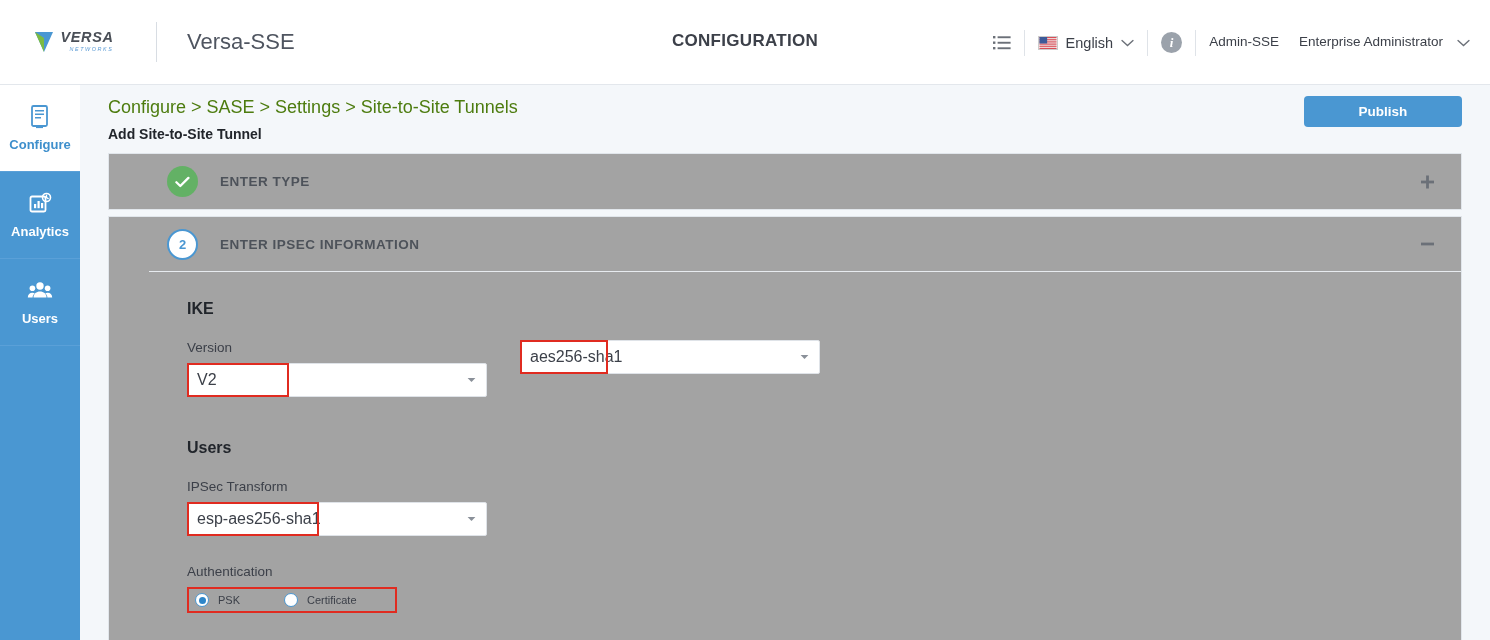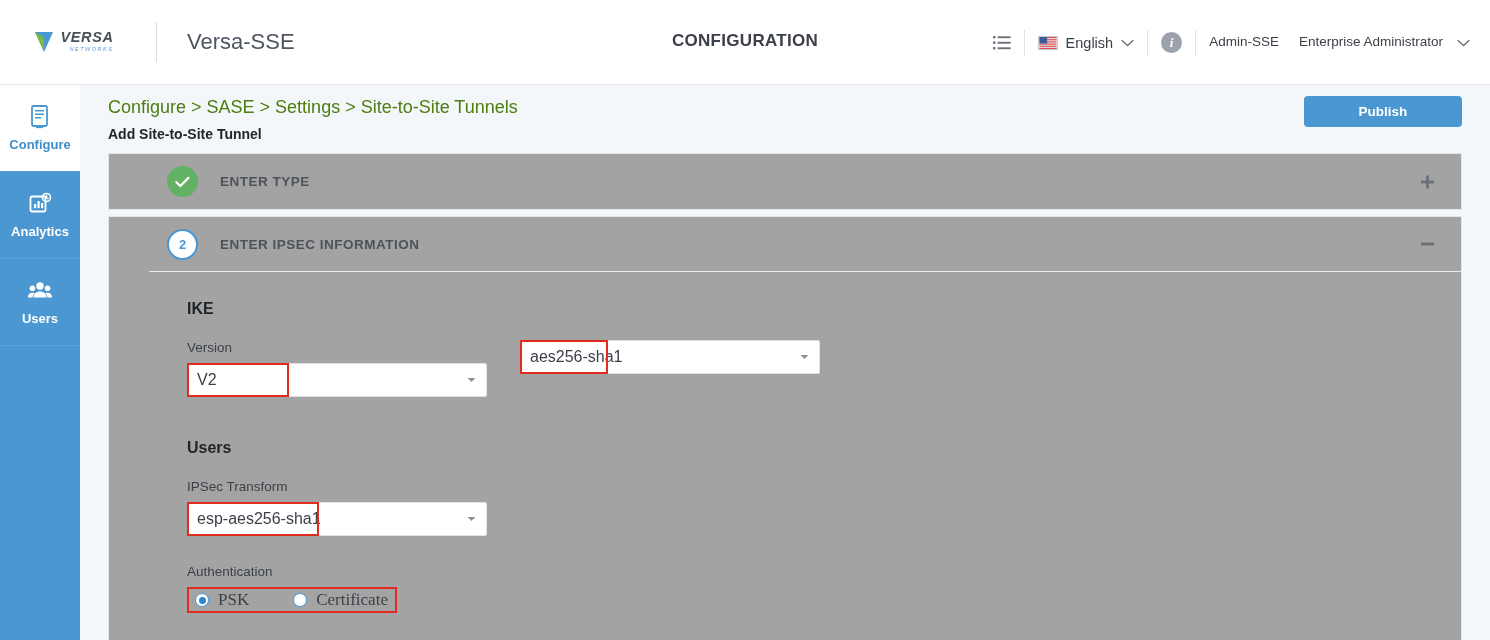--- a/index.html
+++ b/index.html
@@ -181,7 +181,7 @@
     content:''; width: 7px; height: 7px; border-radius:50%;
     background: #2e86c9;
   }
-  .radio-label { font-size: 17px; color: #3c4049; font-family: Liberation Serif, serif; }
+  .radio-label { font-size: 11px; color: #3c4049; }
   .anno-radio {
     left: 0; top: 0; width: 210px; height: 26px;
   }

